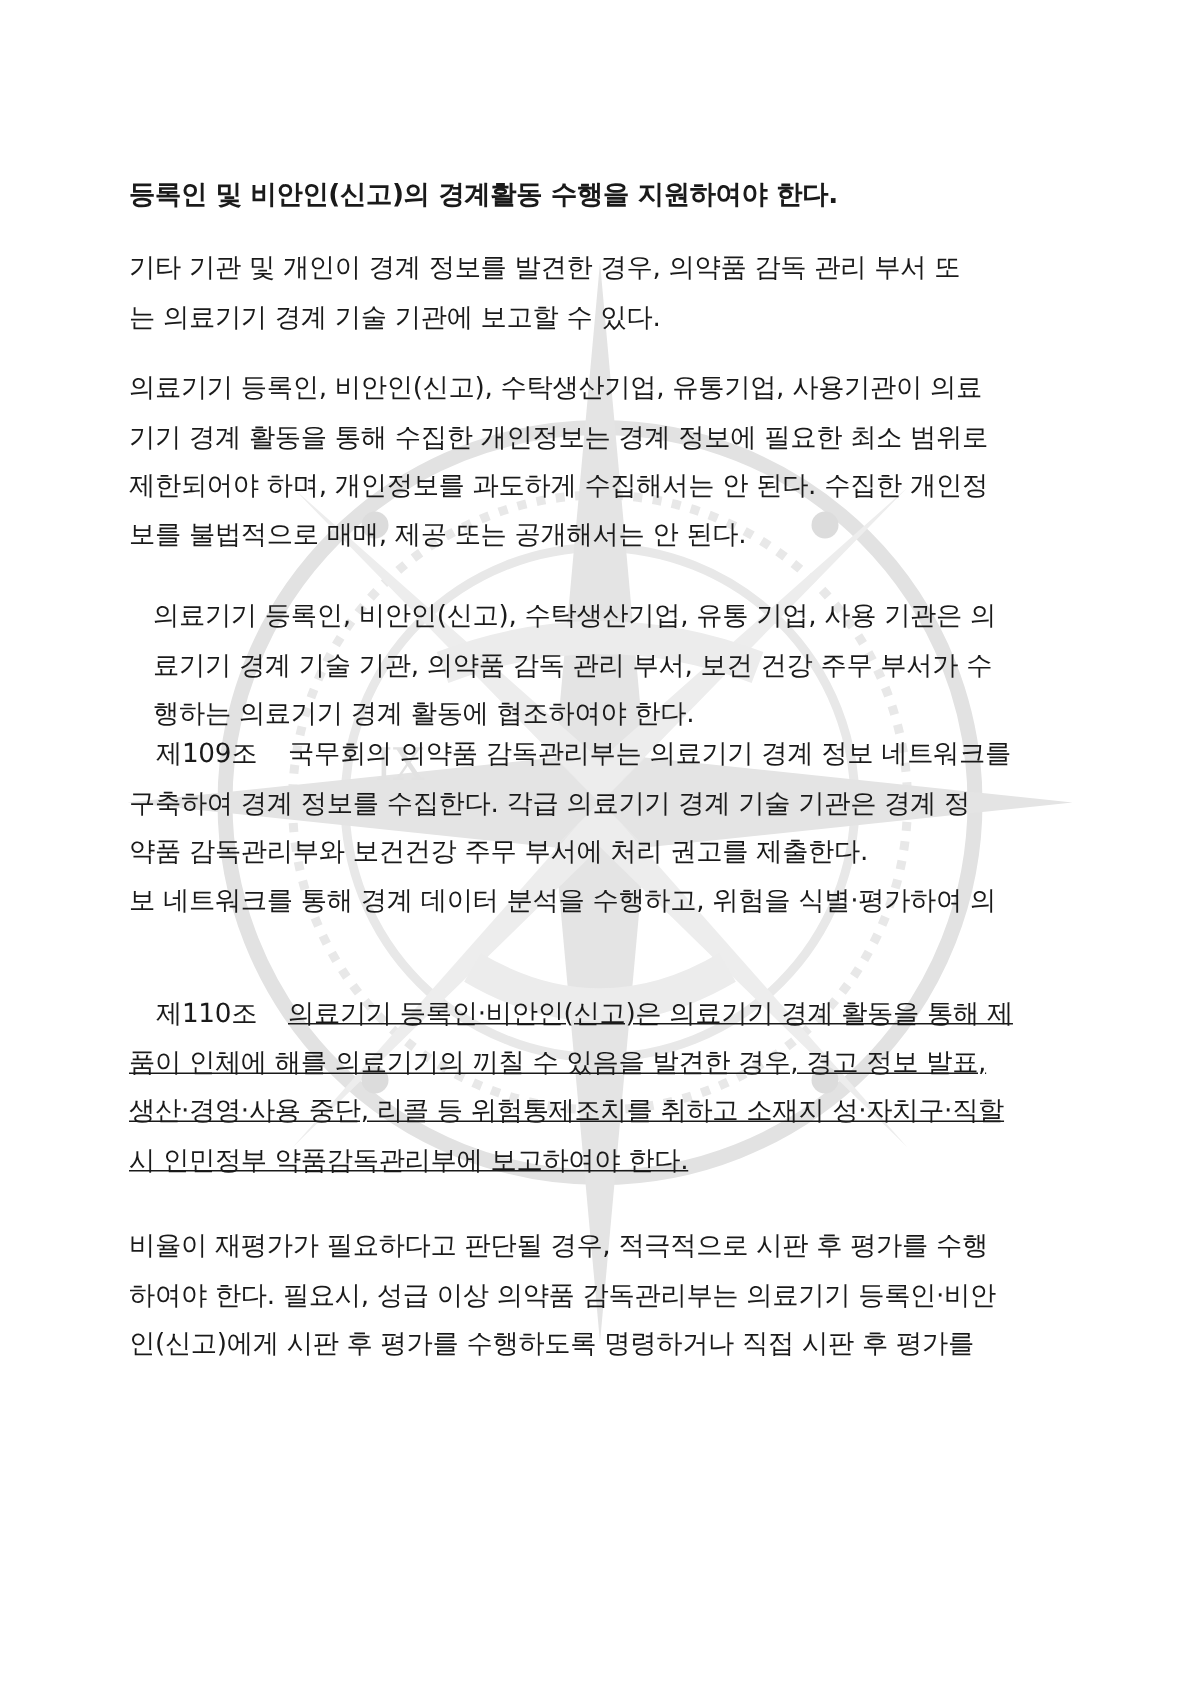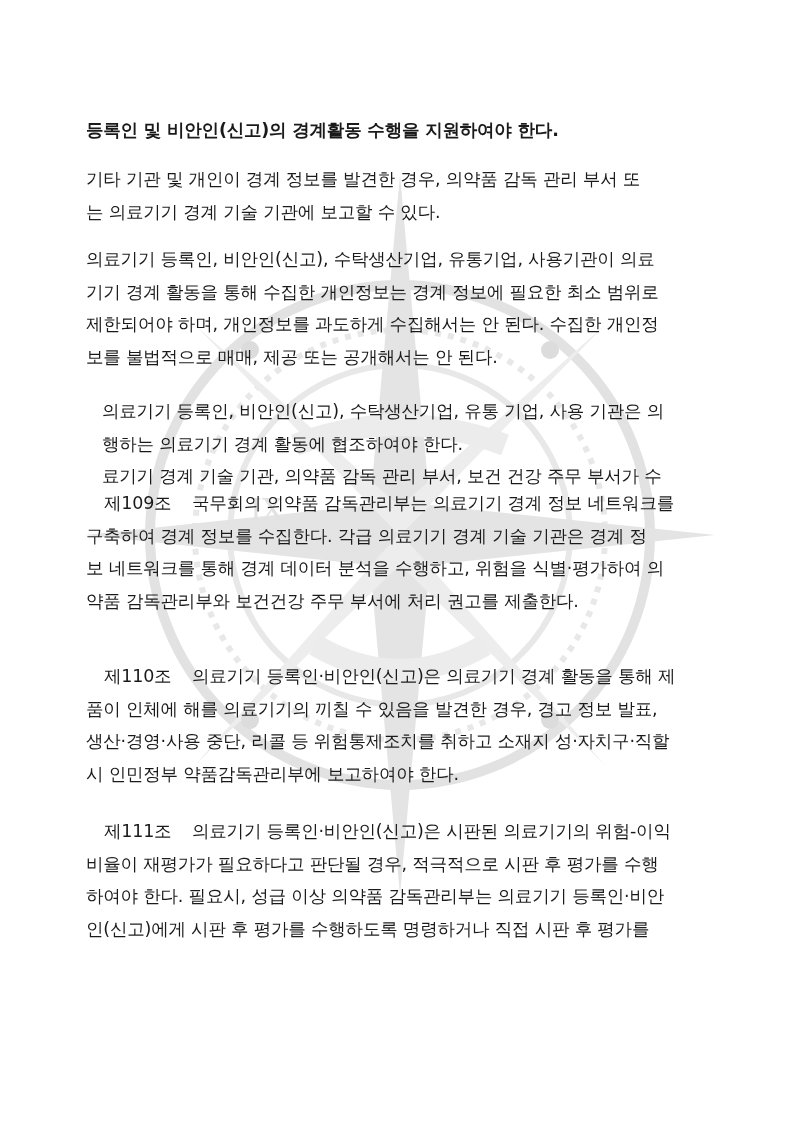--- a/index.html
+++ b/index.html
@@ -108,8 +108,8 @@
 
   <div class="para" style="top:395px;margin-left:16px;">
     <span class="line"> 의료기기 등록인, 비안인(신고), 수탁생산기업, 유통 기업, 사용 기관은 의</span>
+    <span class="line">료기기 경계 기술 기관, 의약품 감독 관리 부서, 보건 건강 주무 부서가 수</span>
     <span class="line">행하는 의료기기 경계 활동에 협조하여야 한다.</span>
-    <span class="line">료기기 경계 기술 기관, 의약품 감독 관리 부서, 보건 건강 주무 부서가 수</span>
   </div>
 
   <div class="para" style="top:487px;">

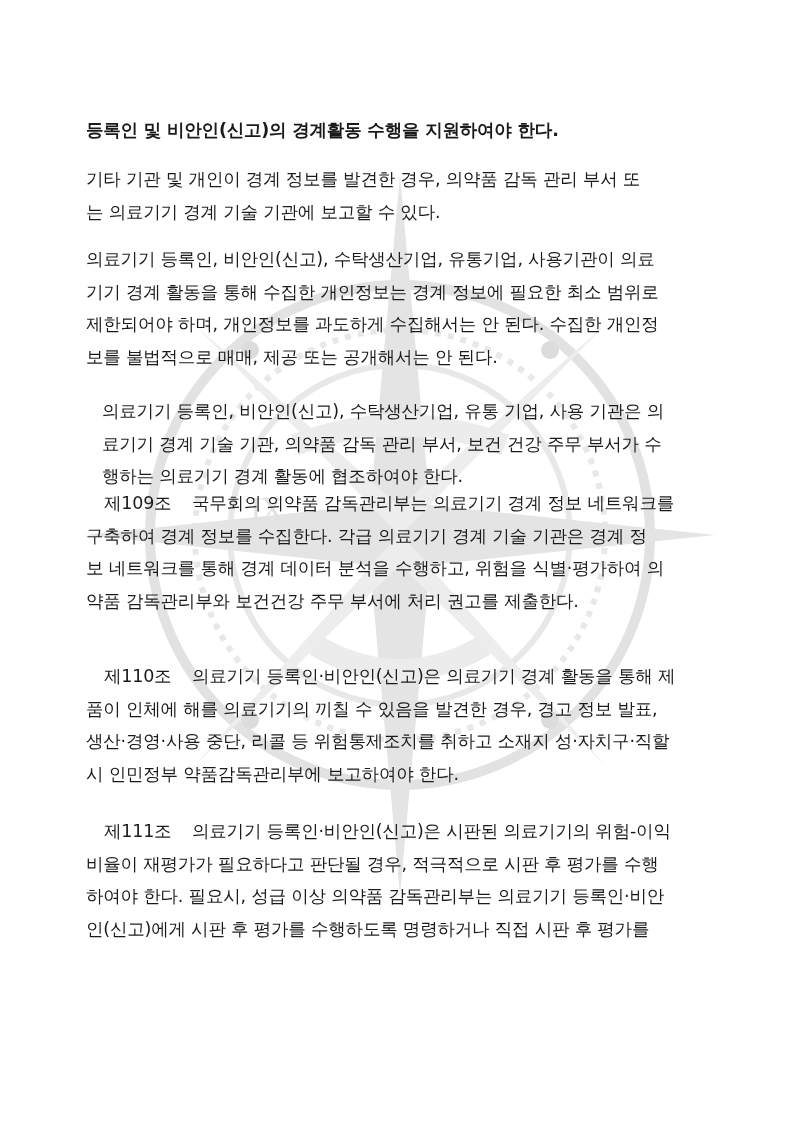--- a/index.html
+++ b/index.html
@@ -117,8 +117,8 @@
       <span class="article-no">제109조</span><span>국무회의 의약품 감독관리부는 의료기기 경계 정보 네트워크를</span>
     </span>
     <span class="line">구축하여 경계 정보를 수집한다. 각급 의료기기 경계 기술 기관은 경계 정</span>
+    <span class="line">약품 감독관리부와 보건건강 주무 부서에 처리 권고를 제출한다.</span>
     <span class="line">보 네트워크를 통해 경계 데이터 분석을 수행하고, 위험을 식별·평가하여 의</span>
-    <span class="line">약품 감독관리부와 보건건강 주무 부서에 처리 권고를 제출한다.</span>
   </div>
 
   <div class="para" style="top:660px;">

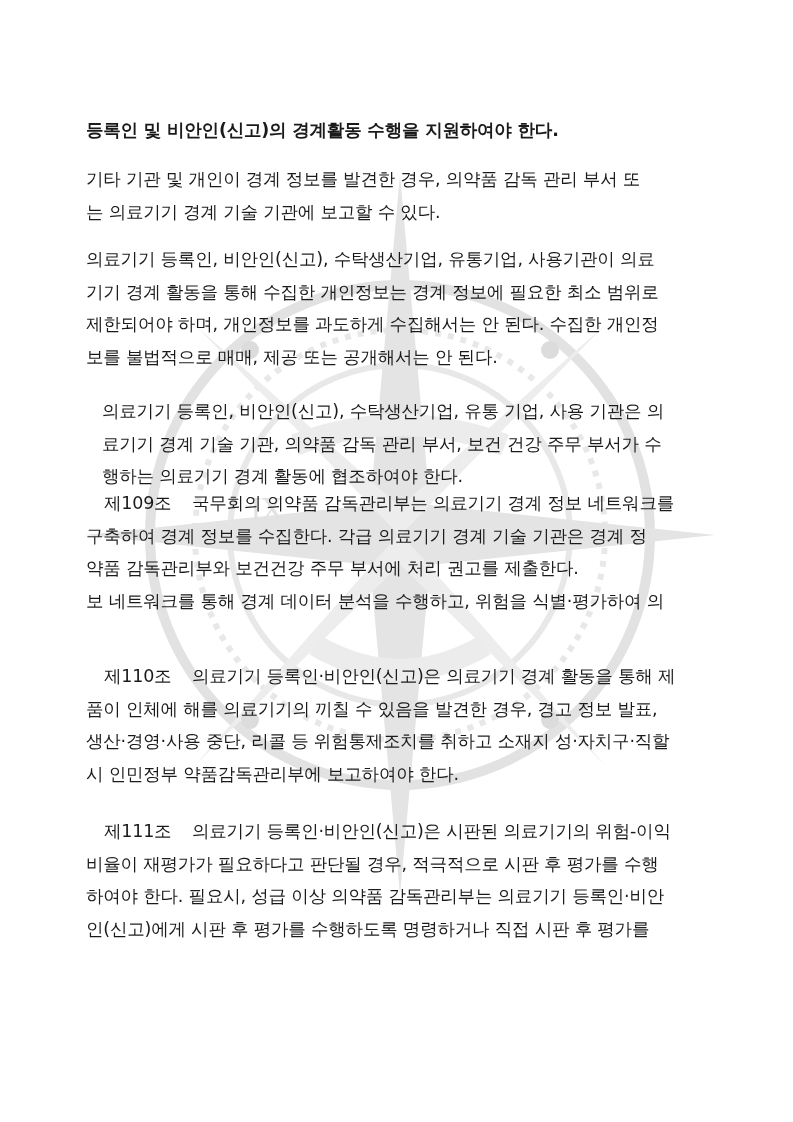--- a/index.html
+++ b/index.html
@@ -121,7 +121,7 @@
     <span class="line">보 네트워크를 통해 경계 데이터 분석을 수행하고, 위험을 식별·평가하여 의</span>
   </div>
 
-  <div class="para" style="top:660px;">
+  <div class="para" style="top:660px;text-decoration:underline;">
     <span class="line">
       <span class="article-no">제110조</span><span>의료기기 등록인·비안인(신고)은 의료기기 경계 활동을 통해 제</span>
     </span>

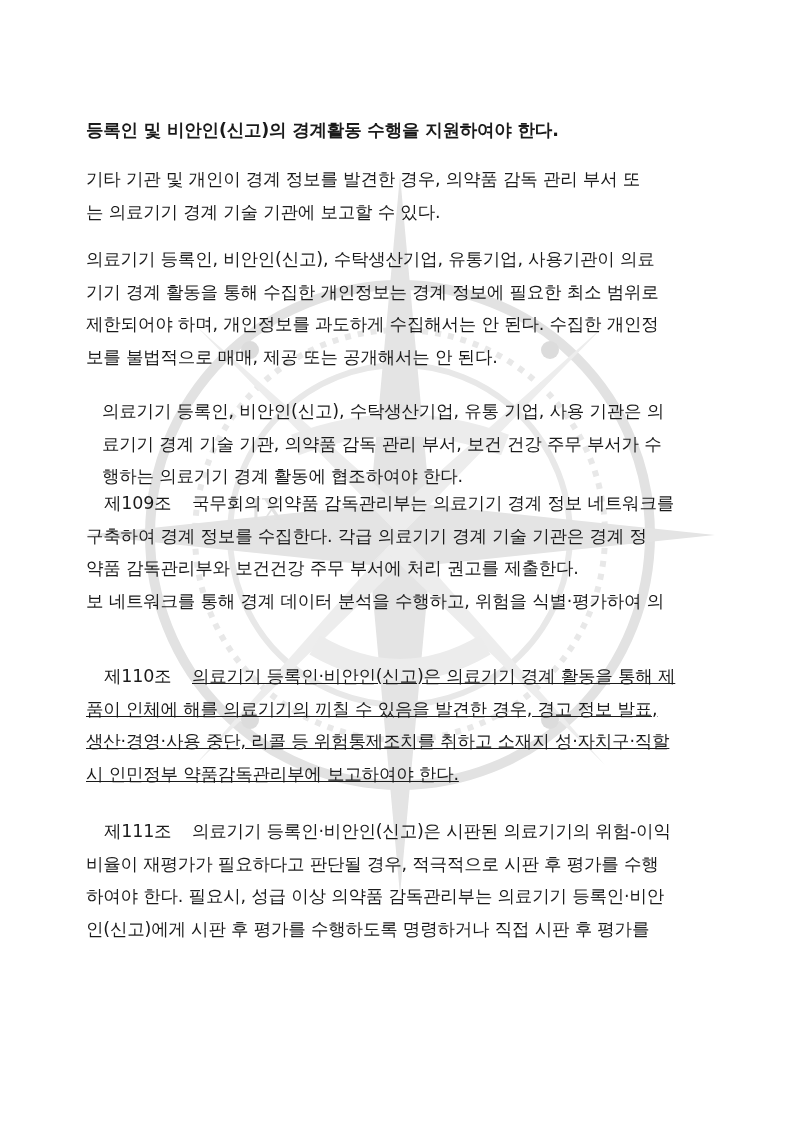--- a/index.html
+++ b/index.html
@@ -131,9 +131,6 @@
   </div>
 
   <div class="para" style="top:815px;">
-    <span class="line">
-      <span class="article-no">제111조</span><span>의료기기 등록인·비안인(신고)은 시판된 의료기기의 위험-이익</span>
-    </span>
     <span class="line">비율이 재평가가 필요하다고 판단될 경우, 적극적으로 시판 후 평가를 수행</span>
     <span class="line">하여야 한다. 필요시, 성급 이상 의약품 감독관리부는 의료기기 등록인·비안</span>
     <span class="line">인(신고)에게 시판 후 평가를 수행하도록 명령하거나 직접 시판 후 평가를</span>

